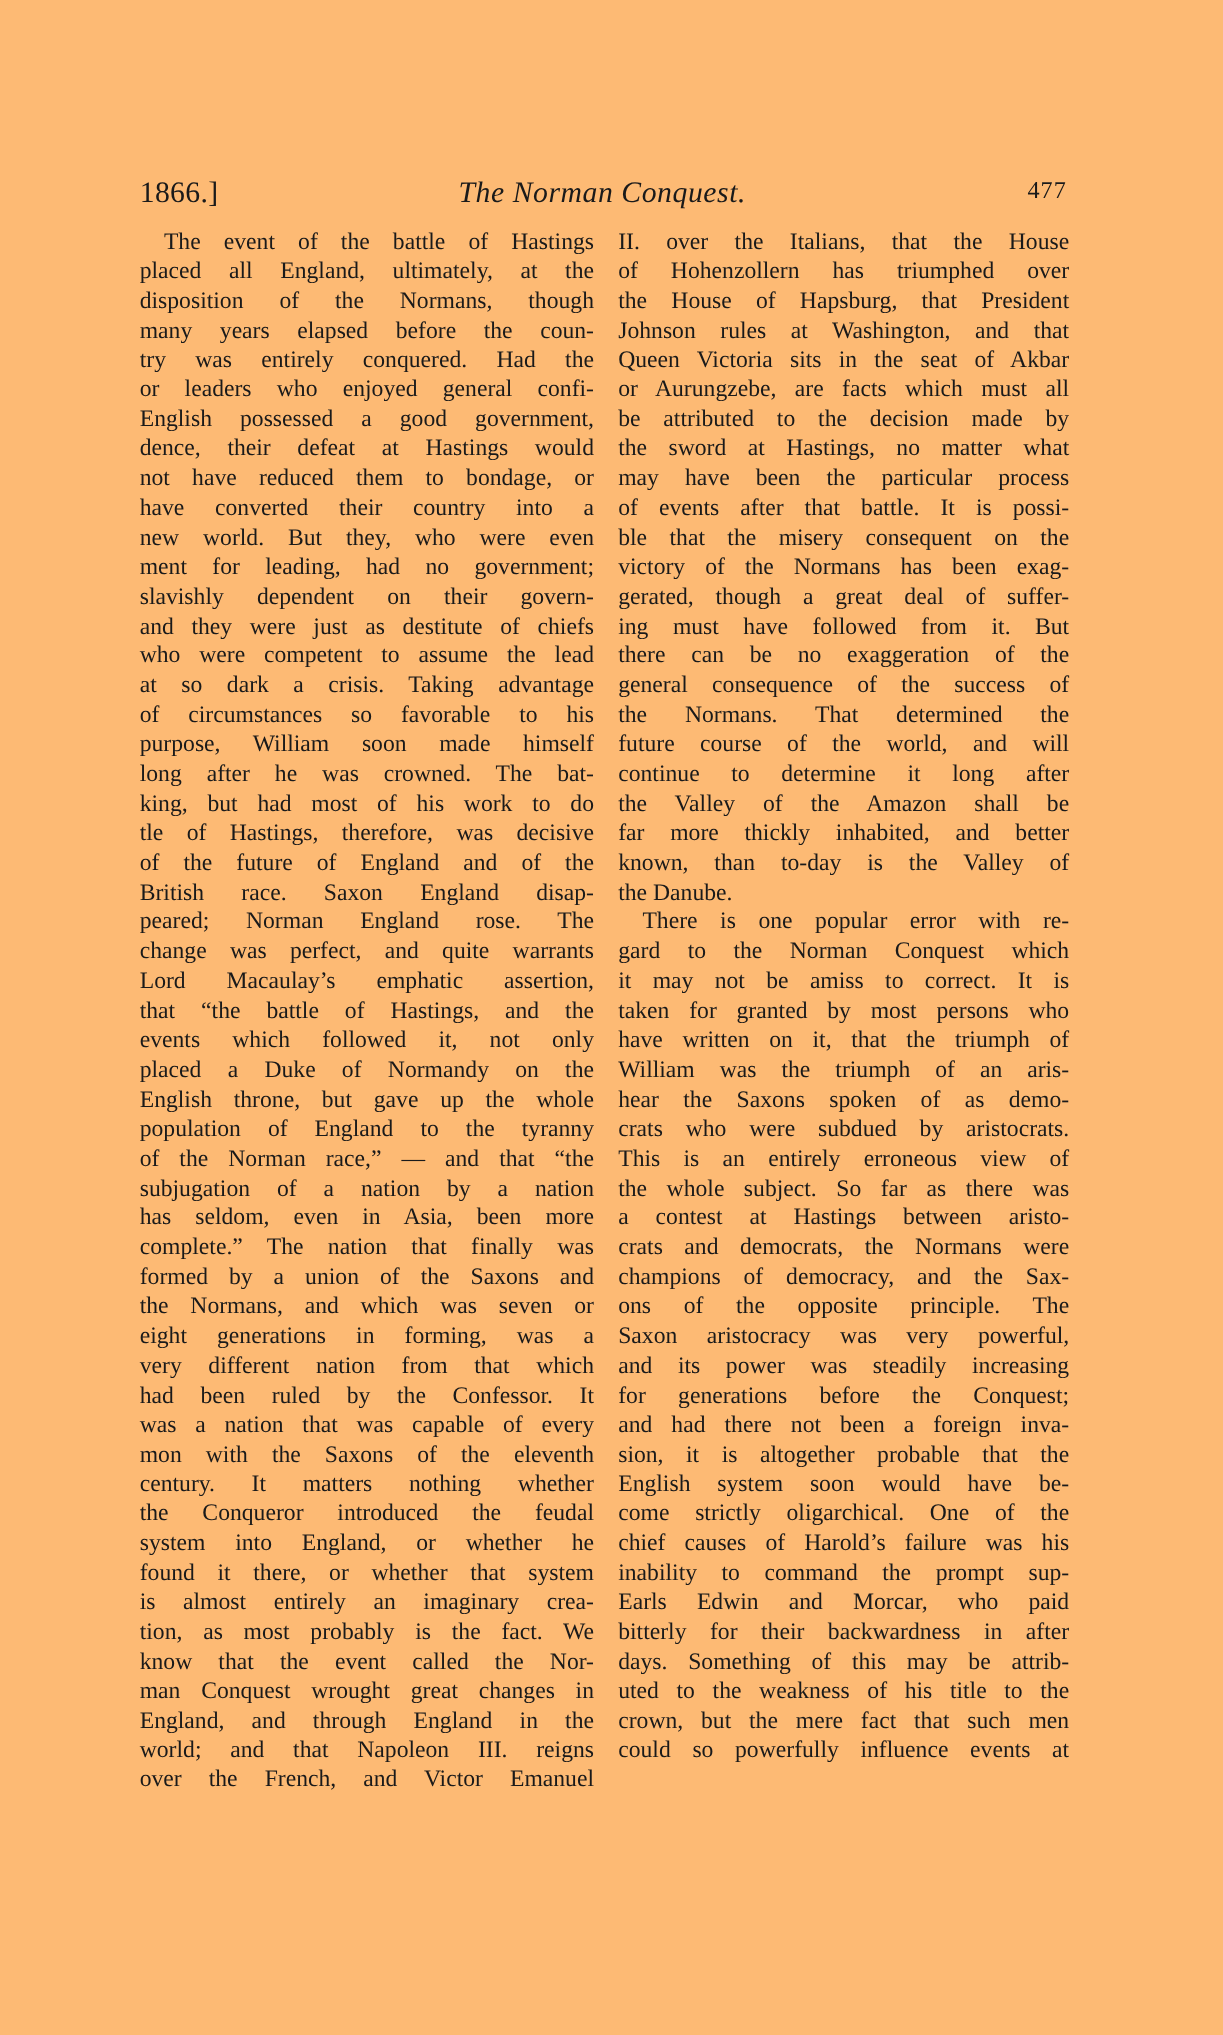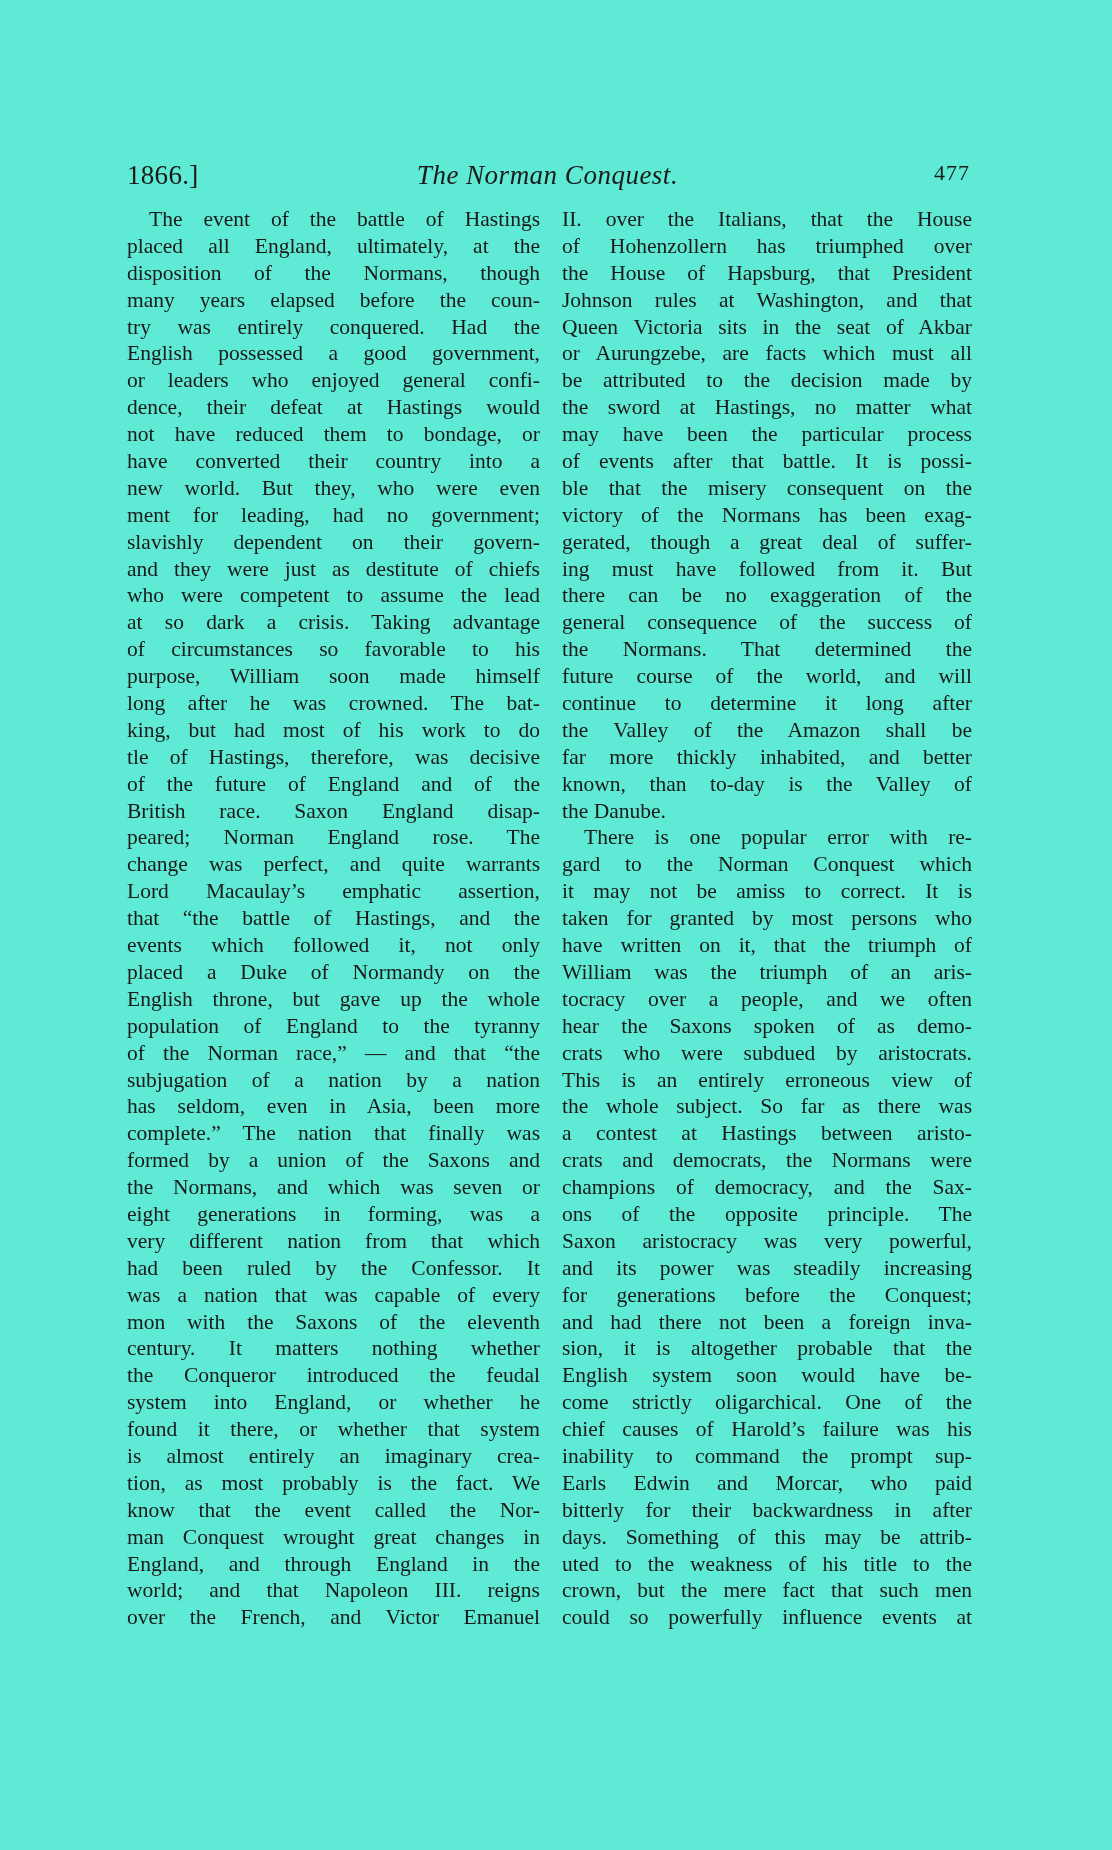--- a/index.html
+++ b/index.html
@@ -5,7 +5,7 @@
     html, body { margin: 0; padding: 0; background: #ffffff; }
     body { width: 1112px; height: 1850px; position: relative; overflow: hidden;
            font-family: "Liberation Serif", "DejaVu Serif", serif; color: #1a1a1a; }
-    .page { position: absolute; left: 0; top: 0; width: 1112px; height: 1850px; background: #5eead4; }
+    .page { position: absolute; left: 0; top: 0; width: 1112px; height: 1850px; background: #fdba74; }
     .running-head { position: absolute; top: 160px; left: 125px; width: 845px; height: 36px; }
     .rh-date { position: absolute; left: 2px; top: 0; font-size: 27px; letter-spacing: 0.3px; }
     .rh-title { position: absolute; left: 0; right: 0; top: 0; text-align: center; font-size: 27px; font-style: italic; letter-spacing: 0.5px; }

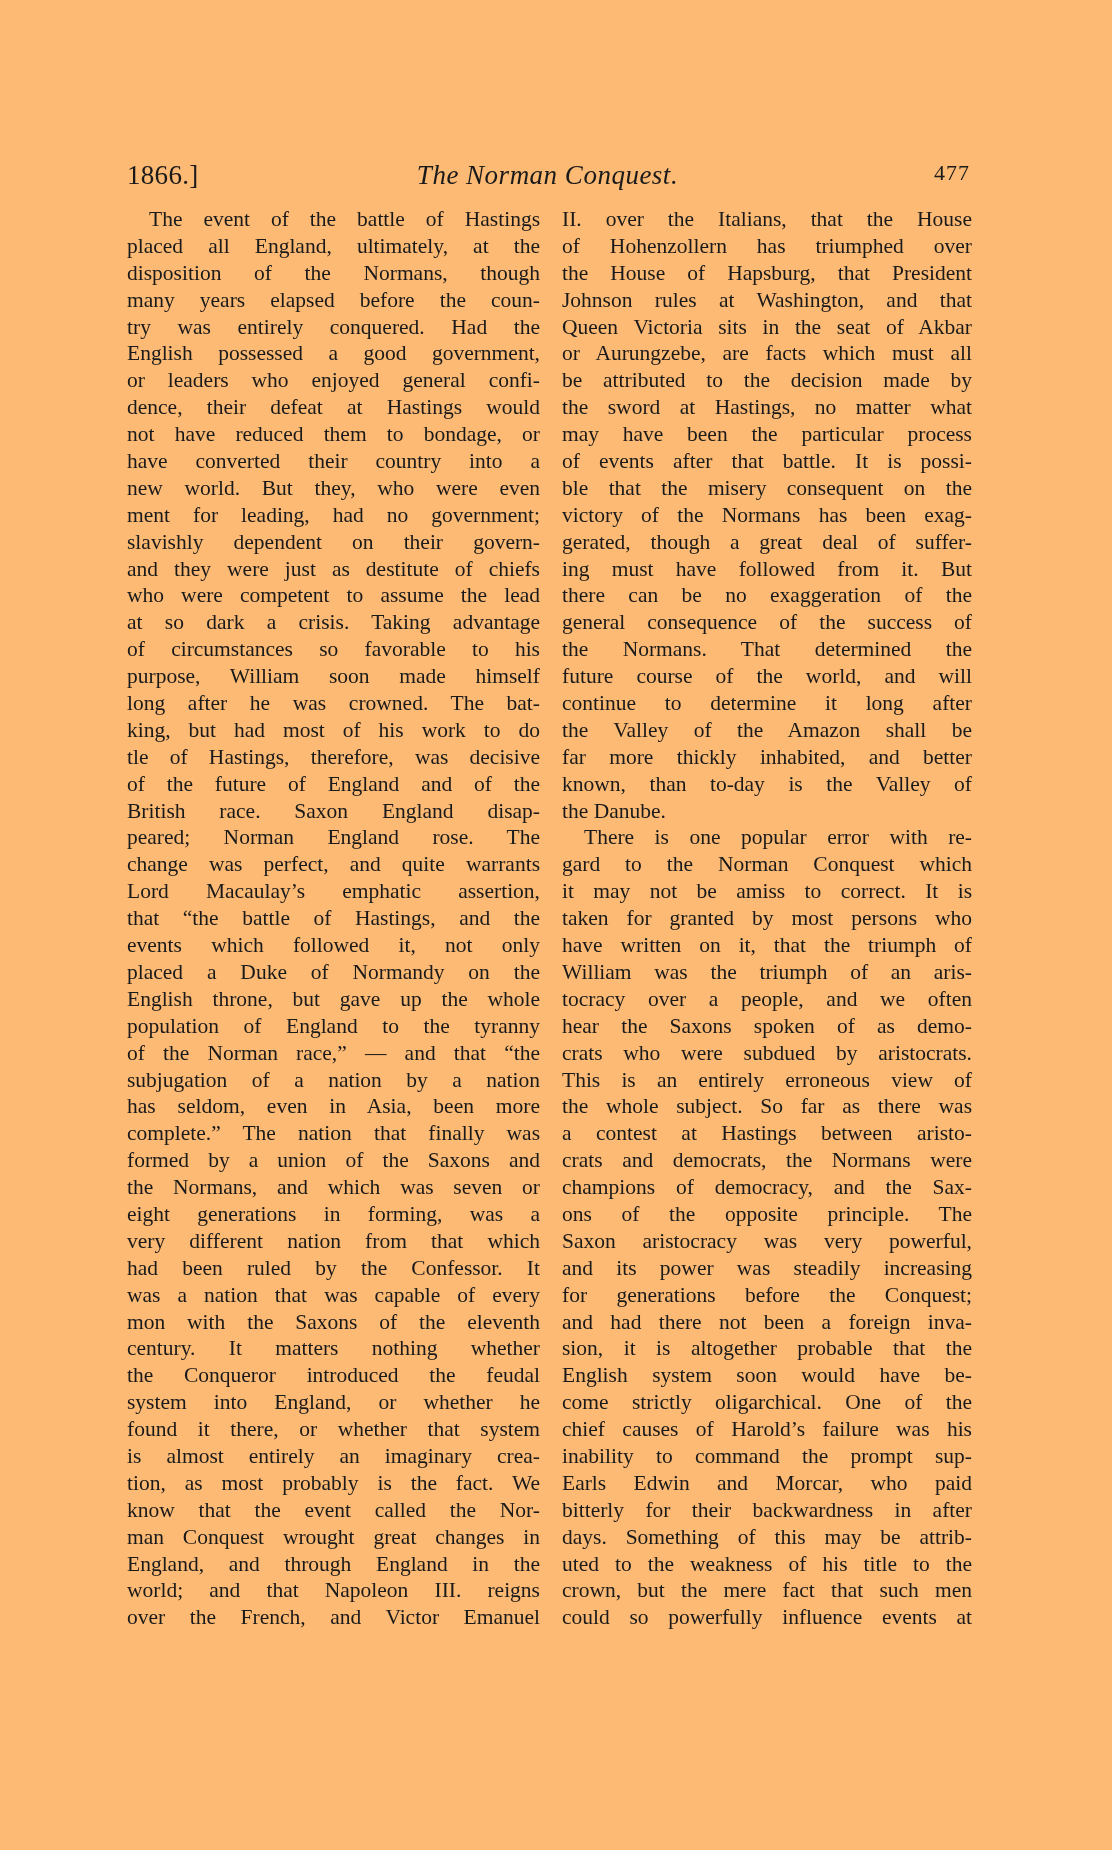--- a/index.html
+++ b/index.html
@@ -34,8 +34,8 @@
       <div class="line">disposition of the Normans, though</div>
       <div class="line">many years elapsed before the coun-</div>
       <div class="line">try was entirely conquered. Had the</div>
+      <div class="line">or leaders who enjoyed general confi-</div>
       <div class="line">English possessed a good government,</div>
-      <div class="line">or leaders who enjoyed general confi-</div>
       <div class="line">dence, their defeat at Hastings would</div>
       <div class="line">not have reduced them to bondage, or</div>
       <div class="line">have converted their country into a</div>

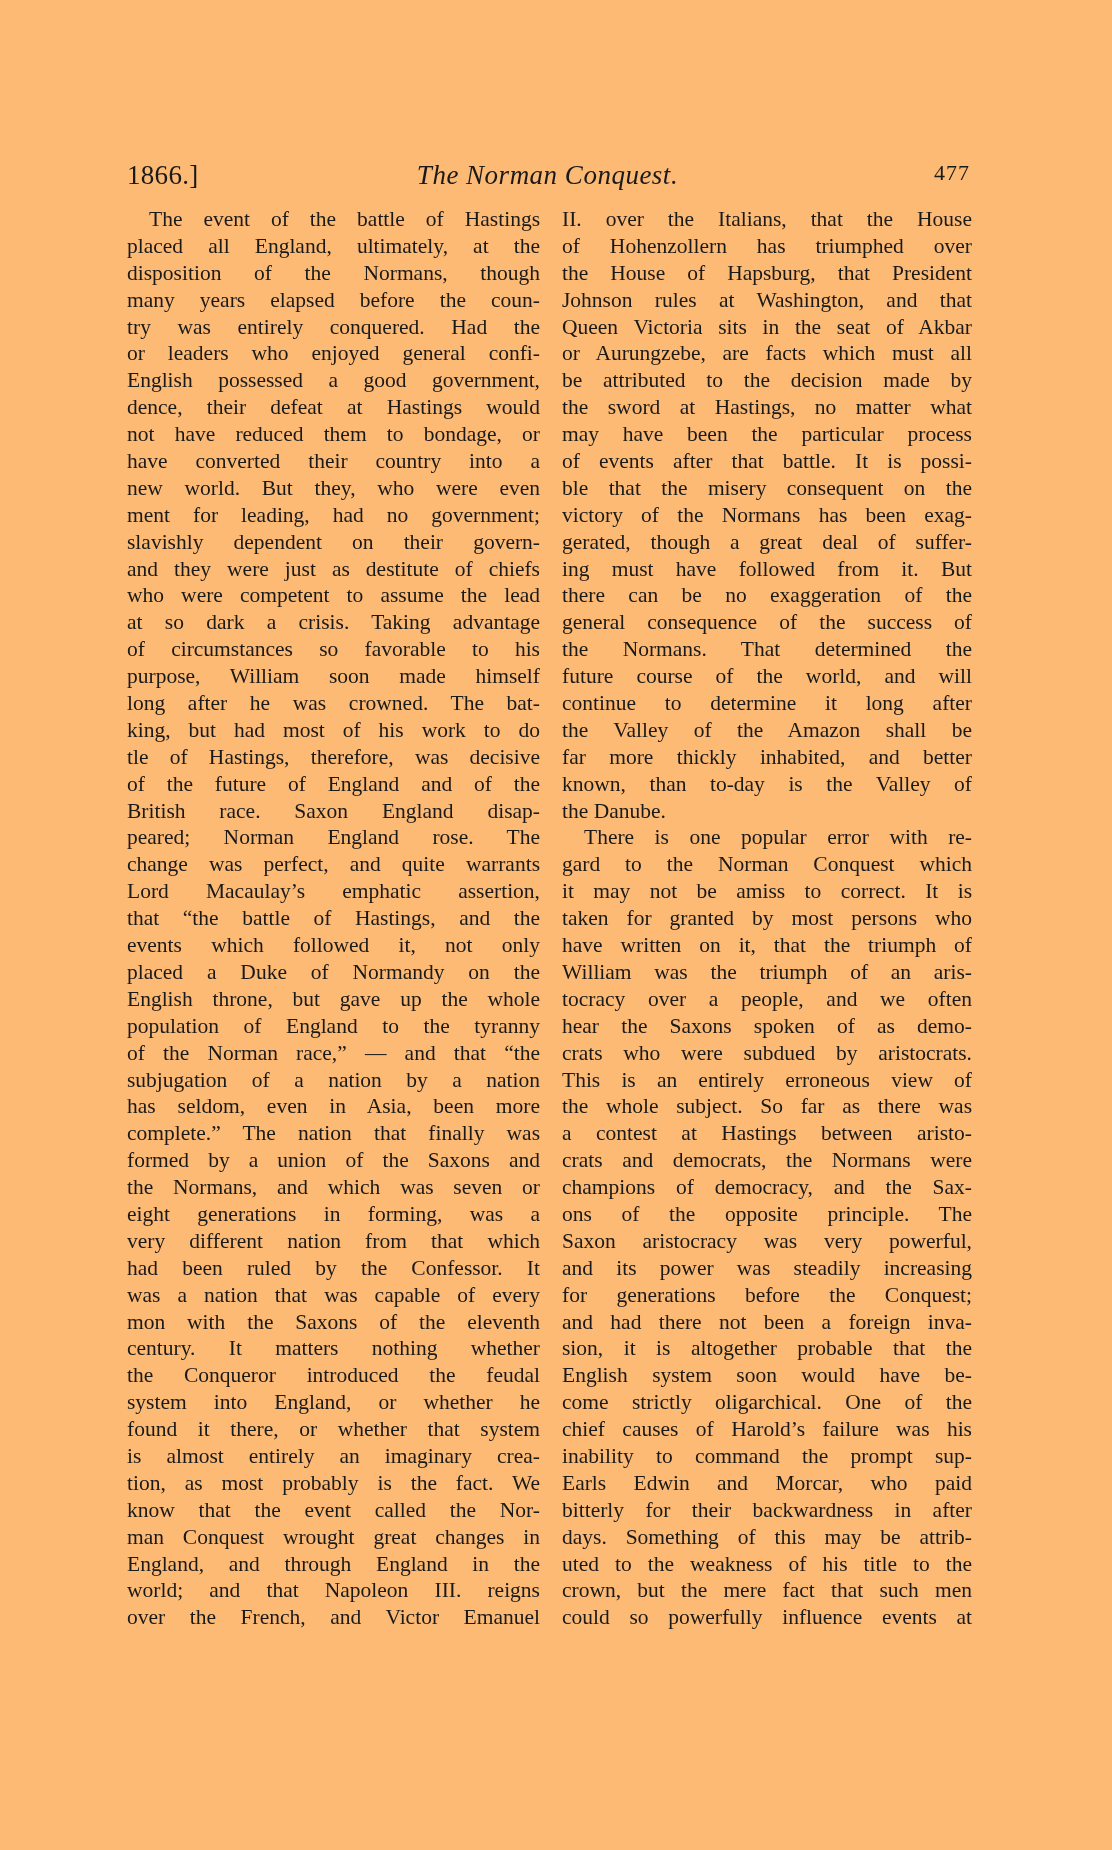--- a/index.html
+++ b/index.html
@@ -113,7 +113,6 @@
       <div class="line">taken for granted by most persons who</div>
       <div class="line">have written on it, that the triumph of</div>
       <div class="line">William was the triumph of an aris-</div>
-      <div class="line">tocracy over a people, and we often</div>
       <div class="line">hear the Saxons spoken of as demo-</div>
       <div class="line">crats who were subdued by aristocrats.</div>
       <div class="line">This is an entirely erroneous view of</div>

